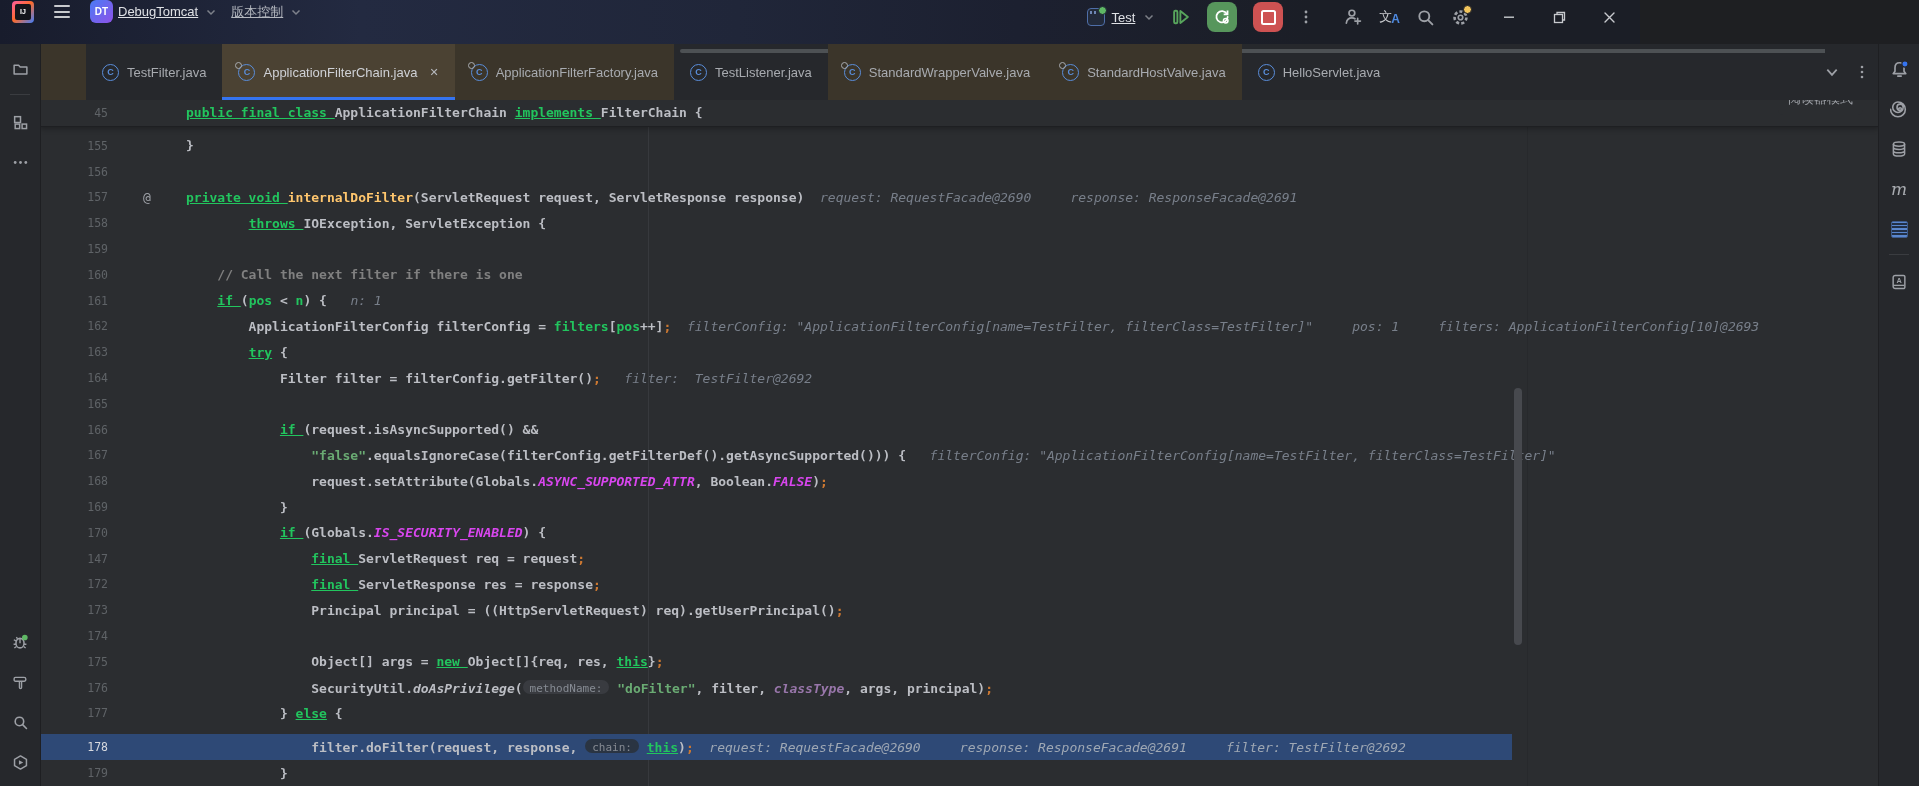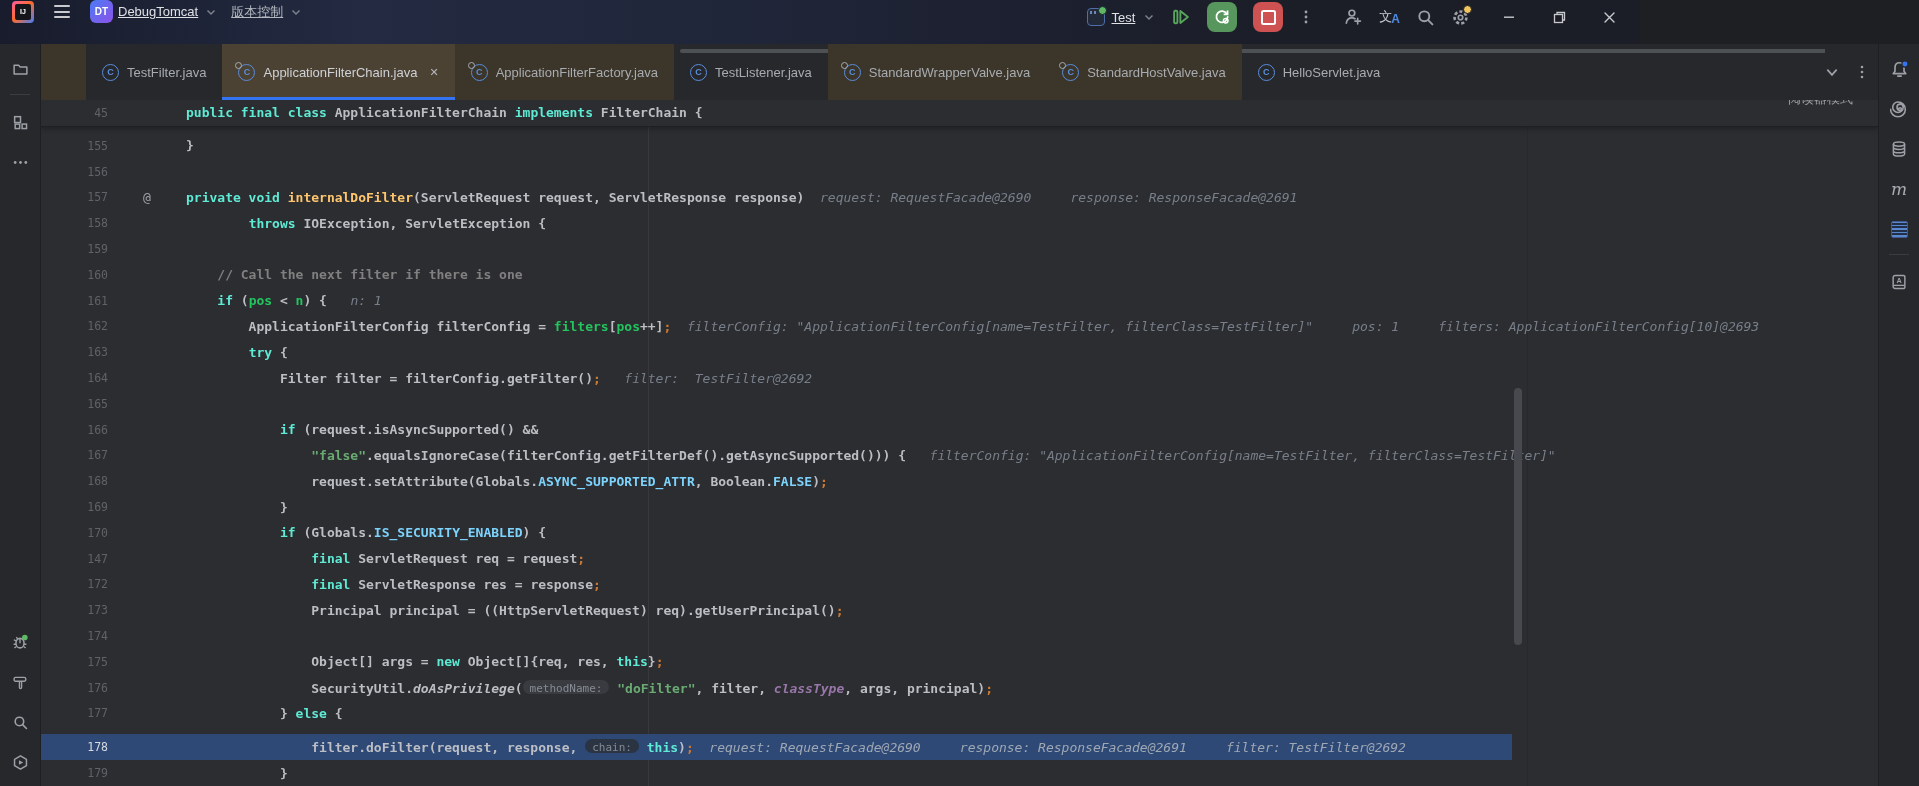--- a/index.html
+++ b/index.html
@@ -95,7 +95,7 @@
   #sticky{position:absolute;left:0;top:0;right:0;height:26px;background:#2B2D30;z-index:3;
     border-bottom:1px solid #1E1F22;box-shadow:0 2px 5px rgba(0,0,0,.28);}
   #code-lines{position:absolute;left:0;top:33px;right:0;}
-  .s-kw{color:#5eead4;}
+  .s-kw{color:#22c55e;text-decoration:underline;}
   .s-id{color:#BCBEC4;}
   .s-m{color:#FFC66D;}
   .s-cm{color:#808080;}

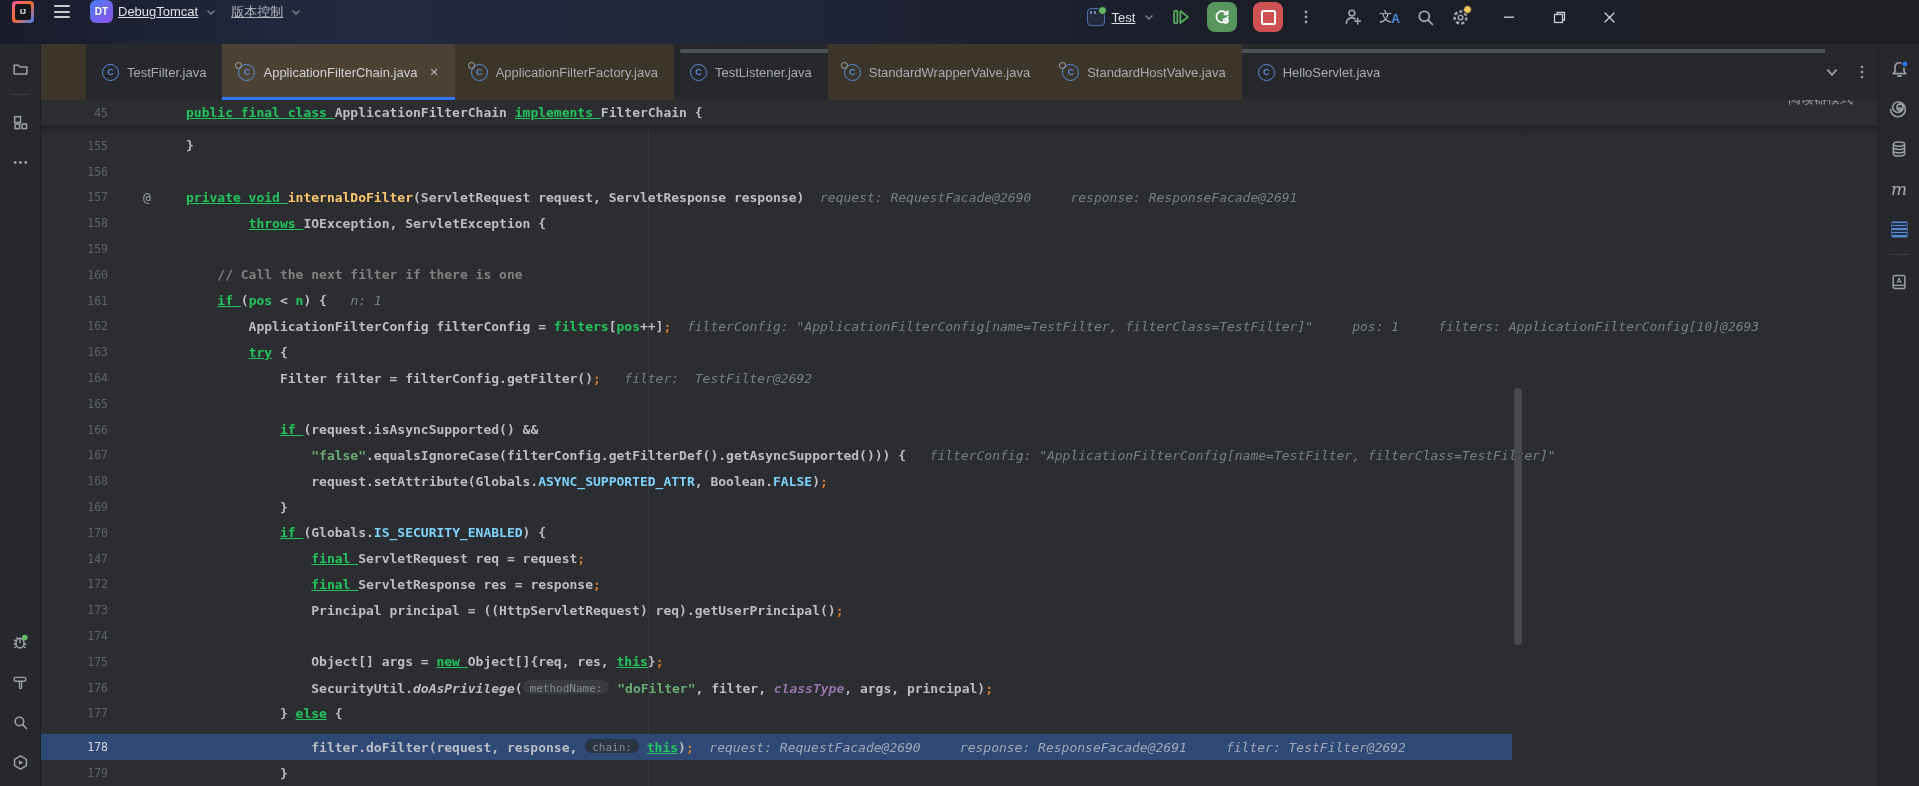--- a/index.html
+++ b/index.html
@@ -101,7 +101,7 @@
   .s-cm{color:#808080;}
   .s-st{color:#6AAB73;}
   .s-fld{color:#22c55e;}
-  .s-cst{color:#7dd3fc;}
+  .s-cst{color:#d946ef;font-style:italic;}
   .s-csti{color:#9876AA;font-style:italic;}
   .s-mi{color:#BCBEC4;font-style:italic;}
   .s-sem{color:#CC7832;}

